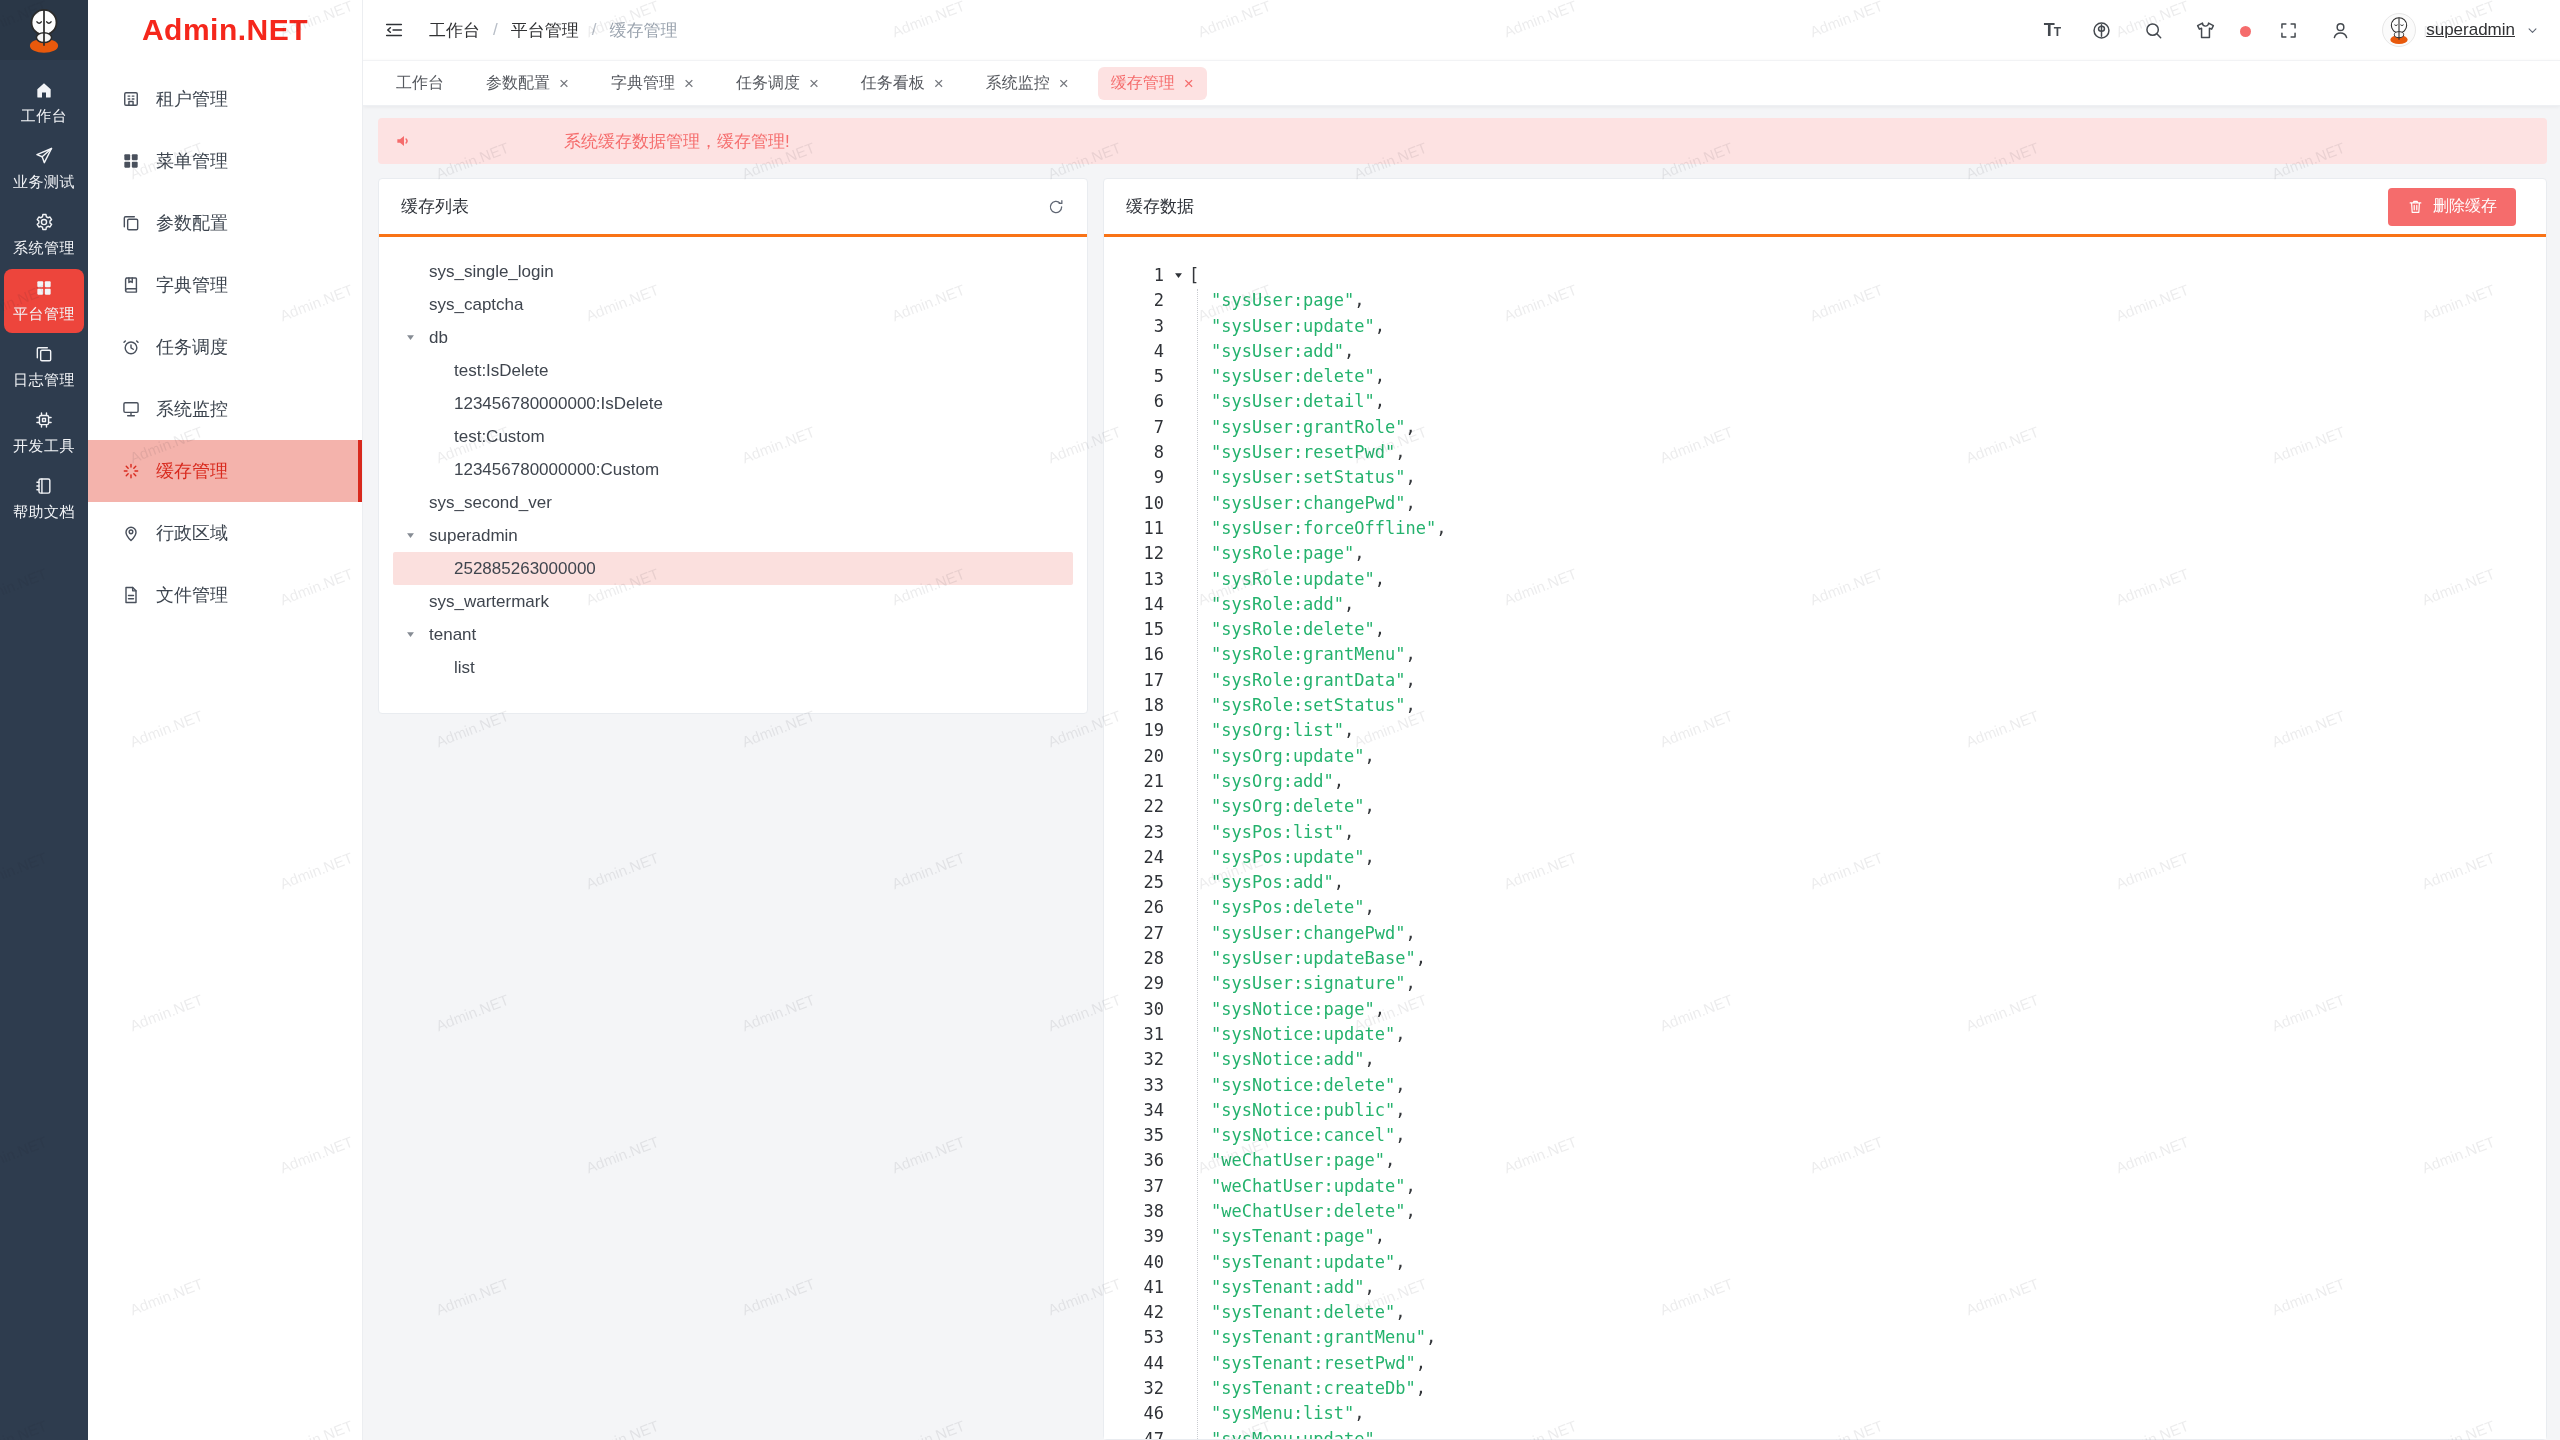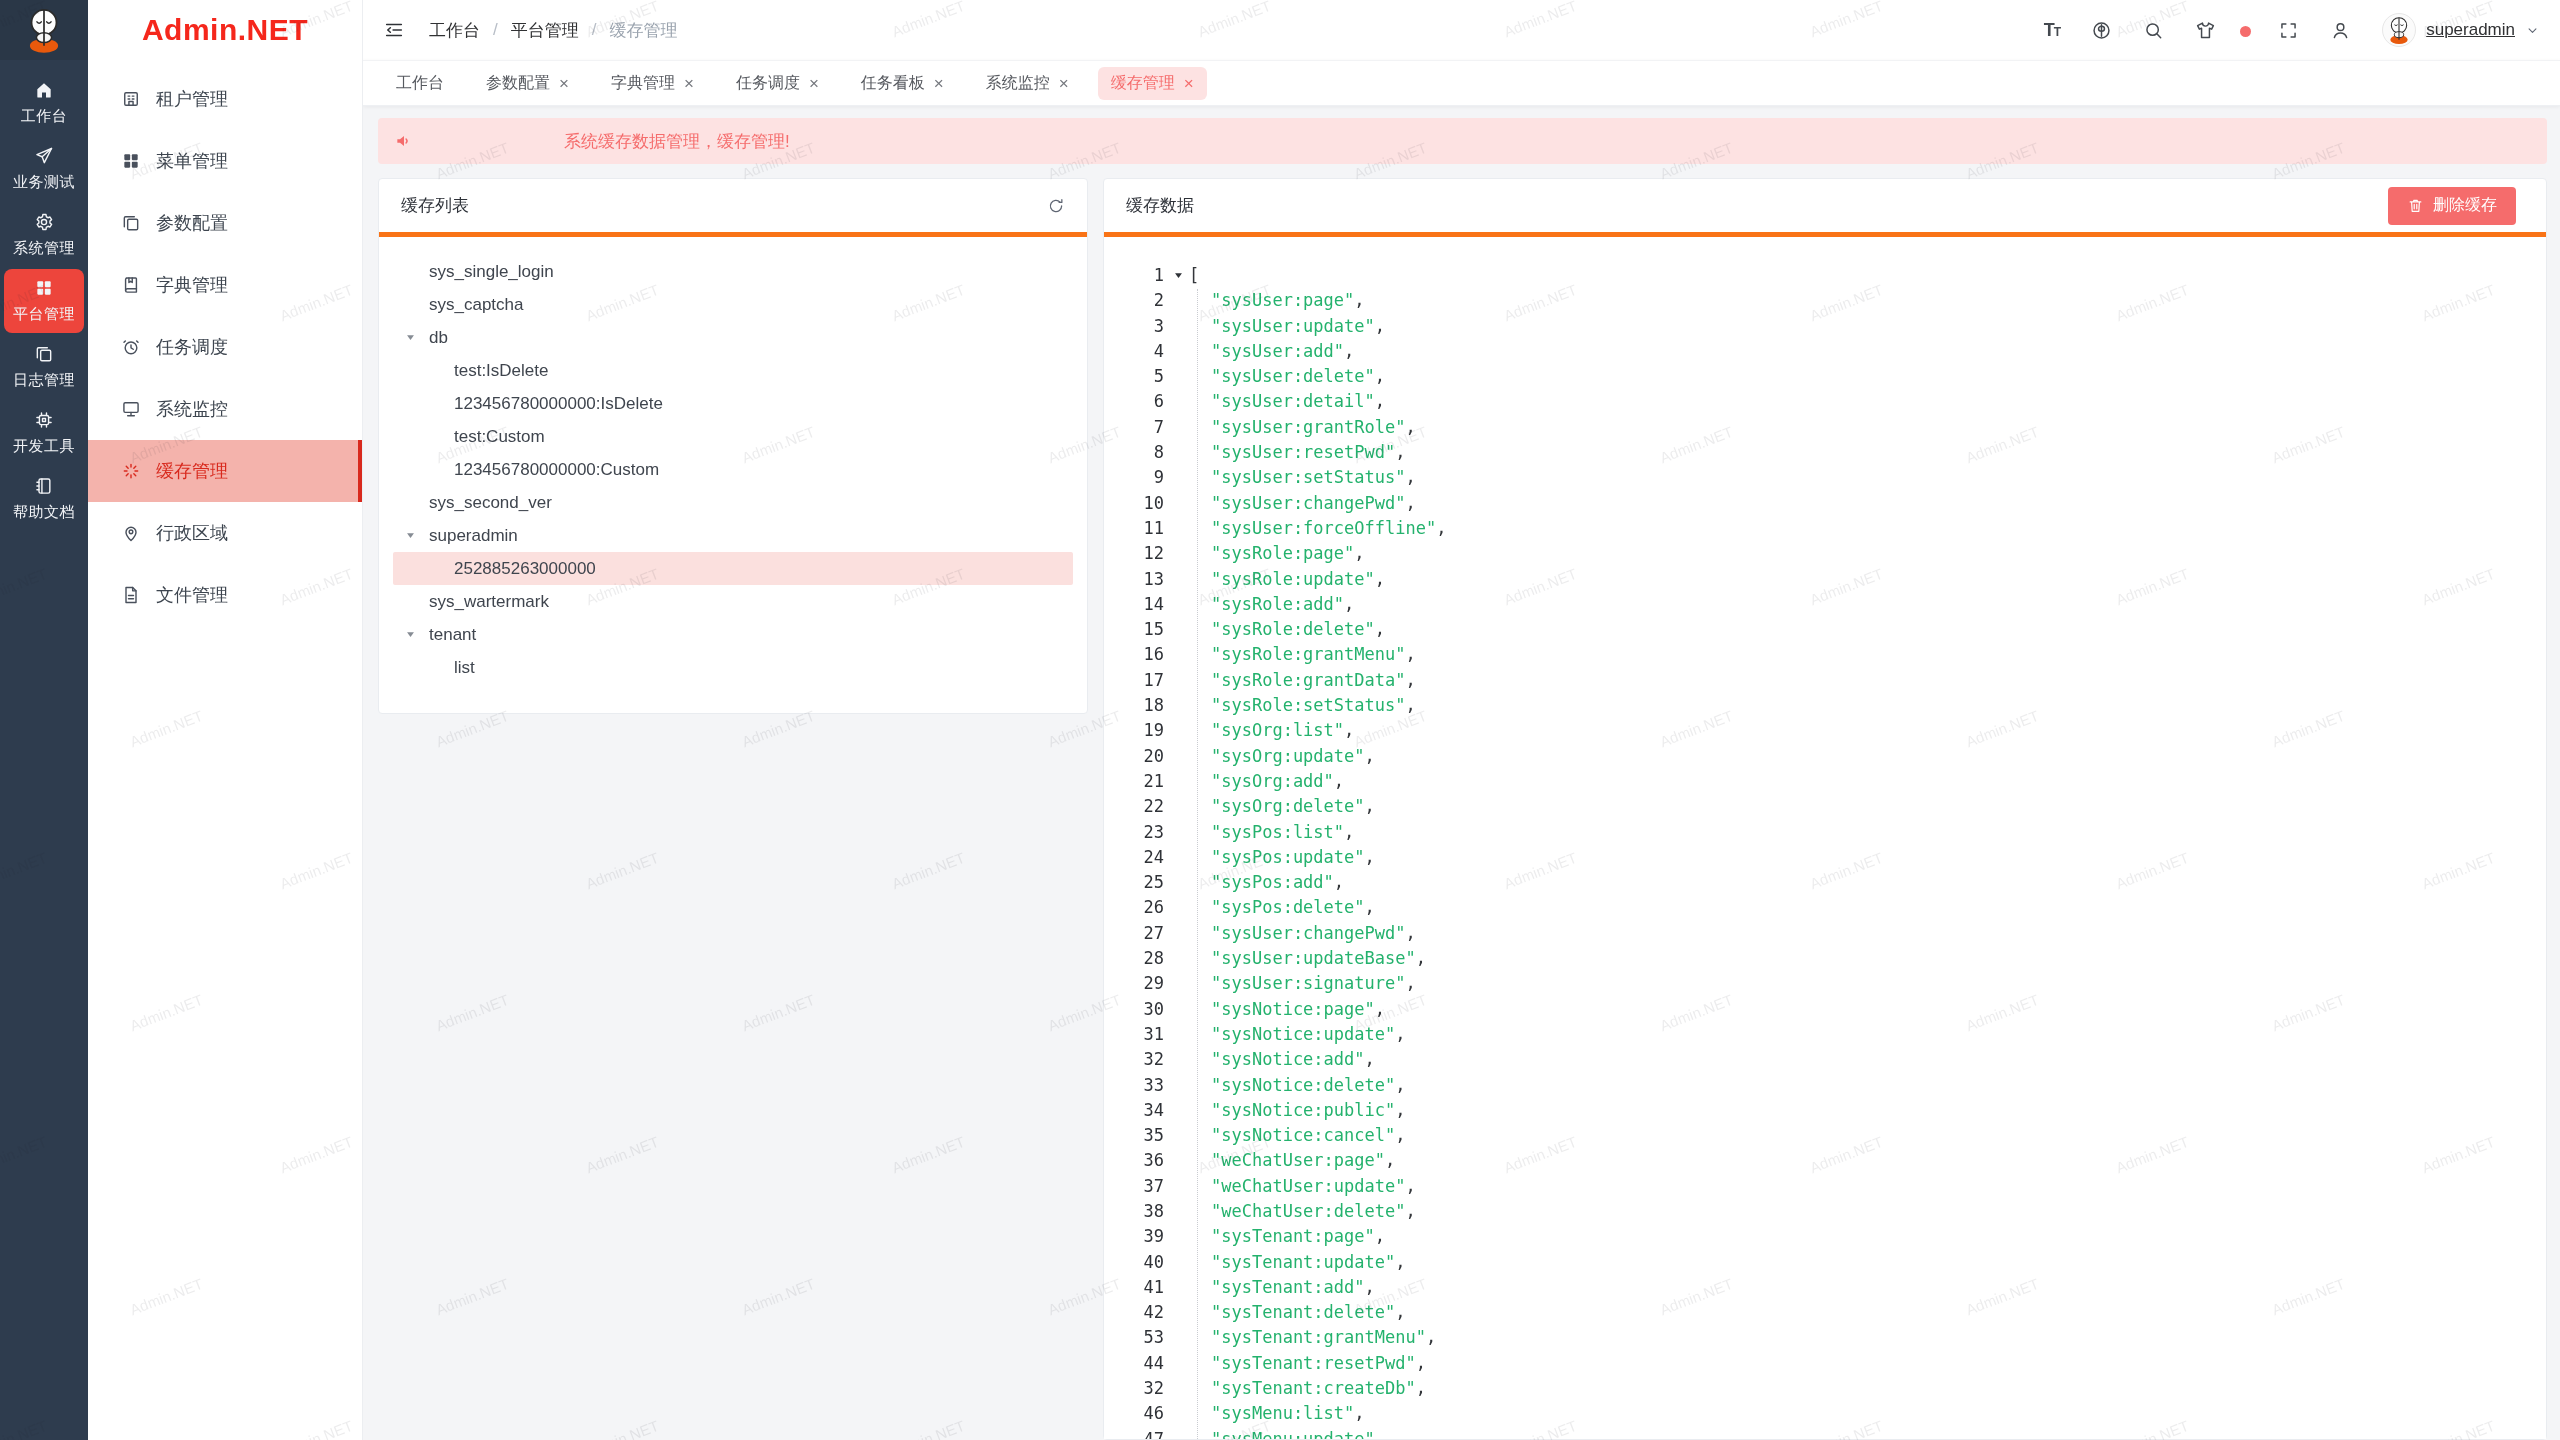--- a/index.html
+++ b/index.html
@@ -65,7 +65,7 @@
   .card { position:absolute; background:#fff; border:1px solid #e9ecf0; border-radius:4px; z-index:2; }
   .card-list { left:378px; top:178px; width:710px; height:536px; }
   .card-data { left:1103px; top:178px; width:1444px; height:1262px; }
-  .card-header { height:58px; border-bottom:5px solid #f97316; display:flex; align-items:center; padding:0 22px; font-size:17px; color:#2d3138; }
+  .card-header { height:58px; border-bottom:3px solid #f97316; display:flex; align-items:center; padding:0 22px; font-size:17px; color:#2d3138; }
   .refresh-btn { margin-left:auto; color:#5f6673; cursor:pointer; }
   .refresh-btn svg { width:18px; height:18px; }
   .danger-btn { margin-left:auto; margin-right:8px; height:38px; background:#f56c6c; color:#fff; border:none; border-radius:4px; display:flex; align-items:center; gap:9px; padding:0 19px; font-size:16px; cursor:pointer; font-family:inherit; }

